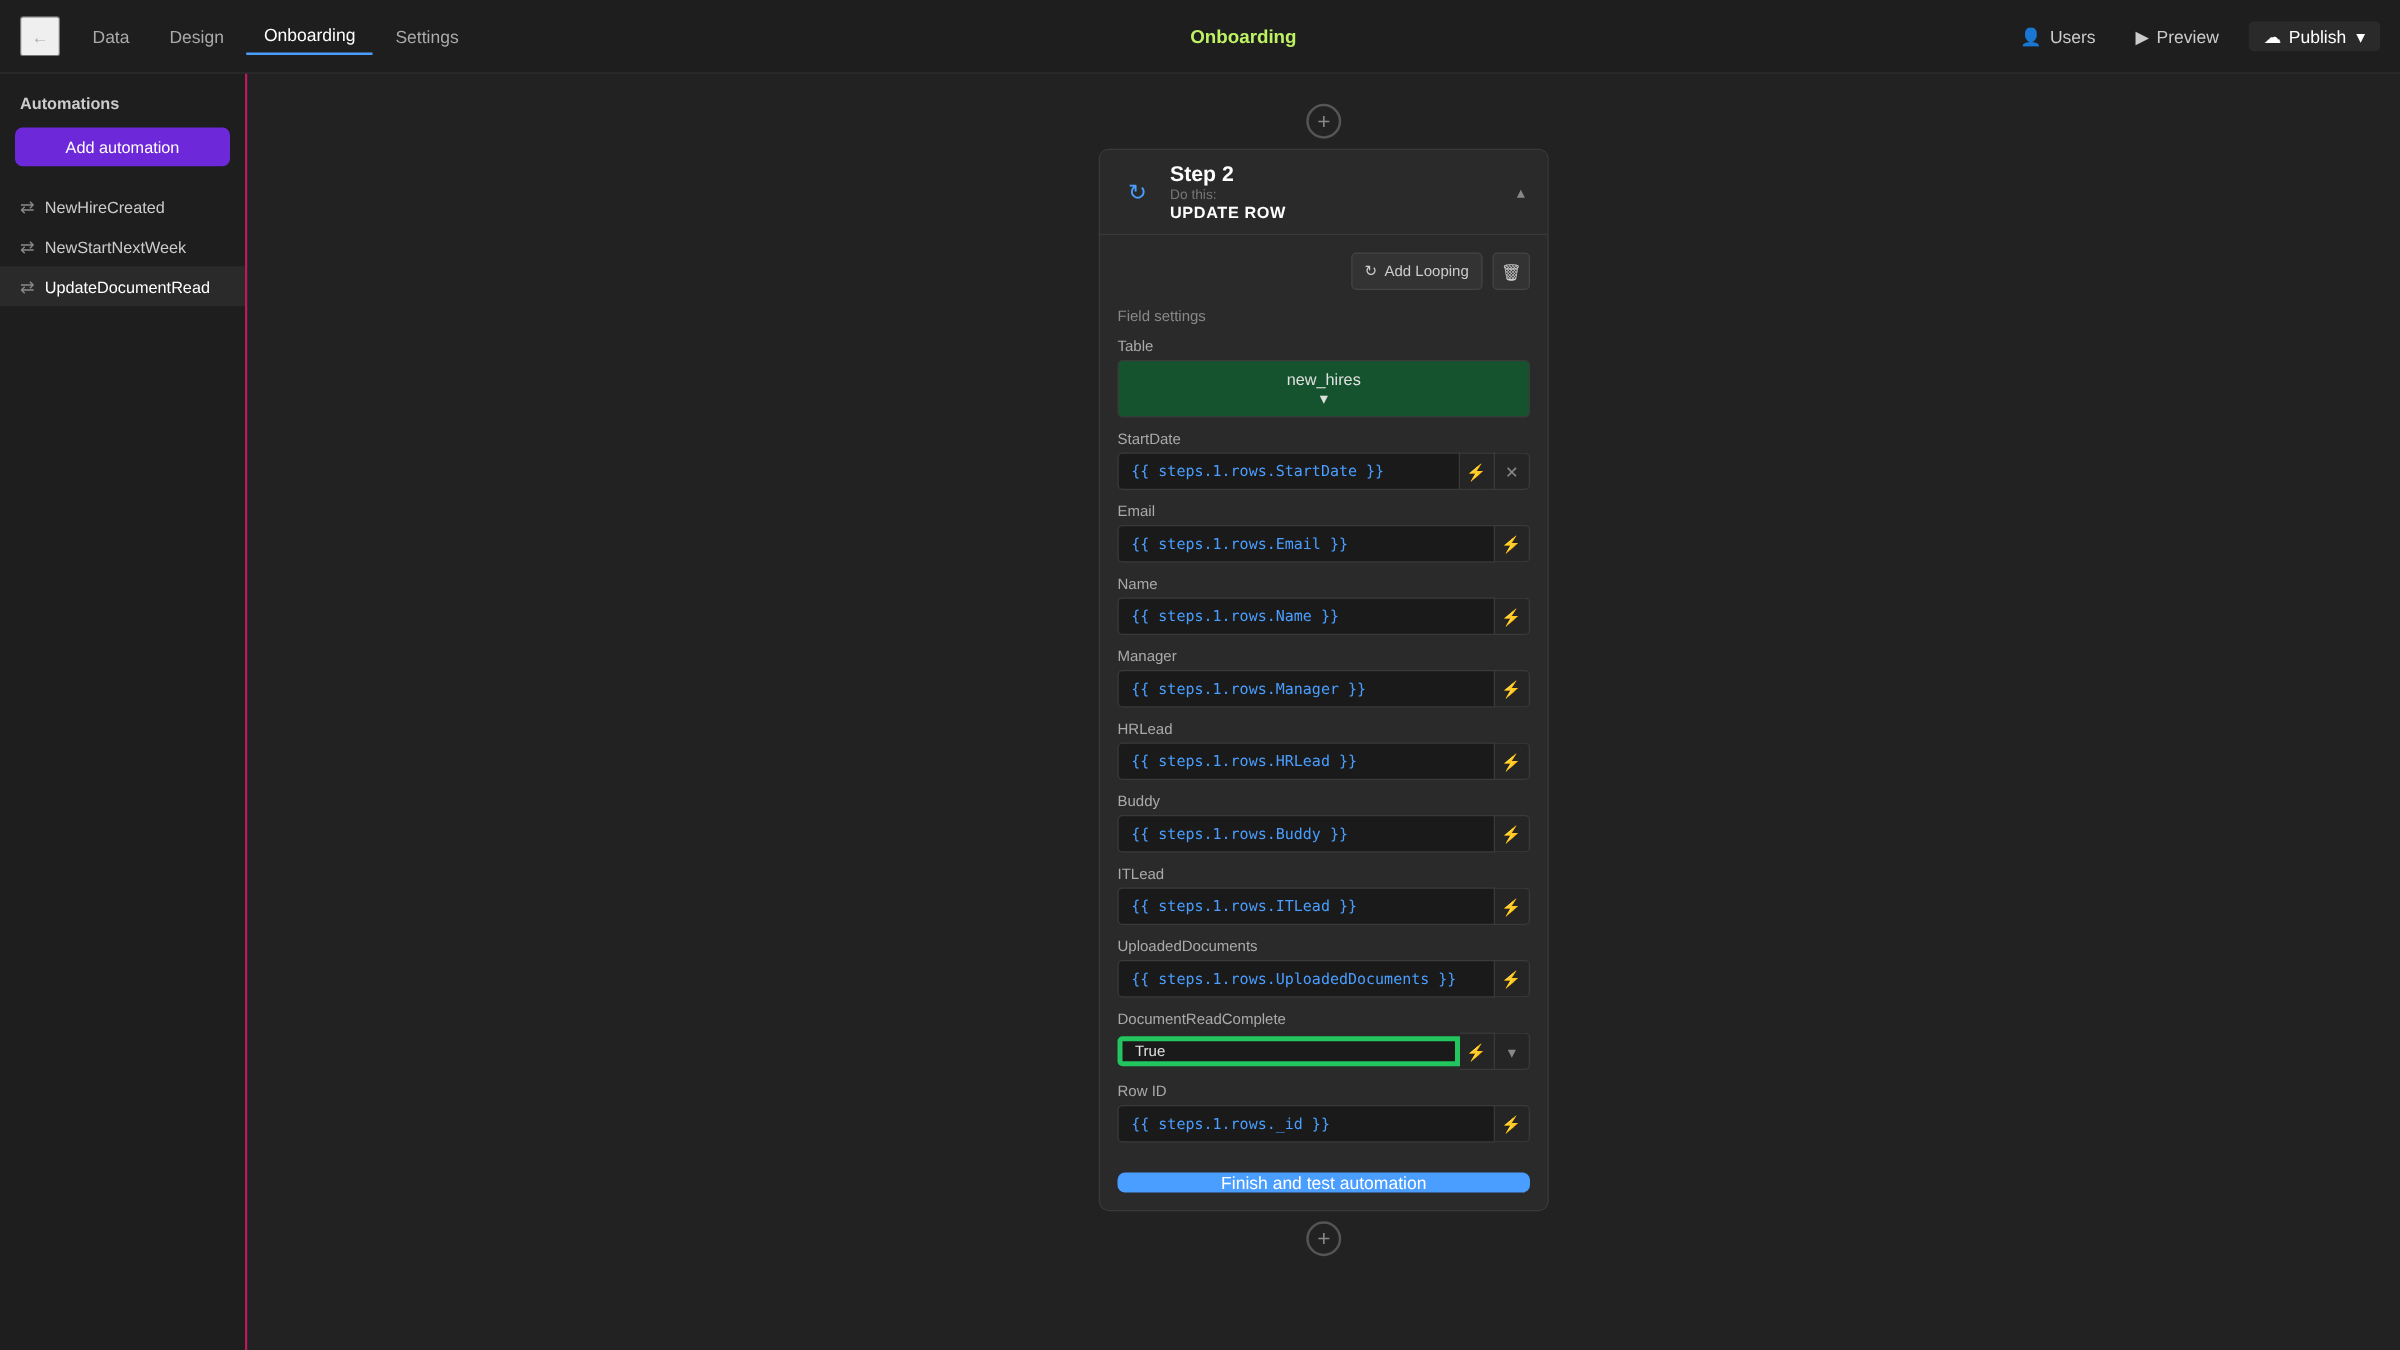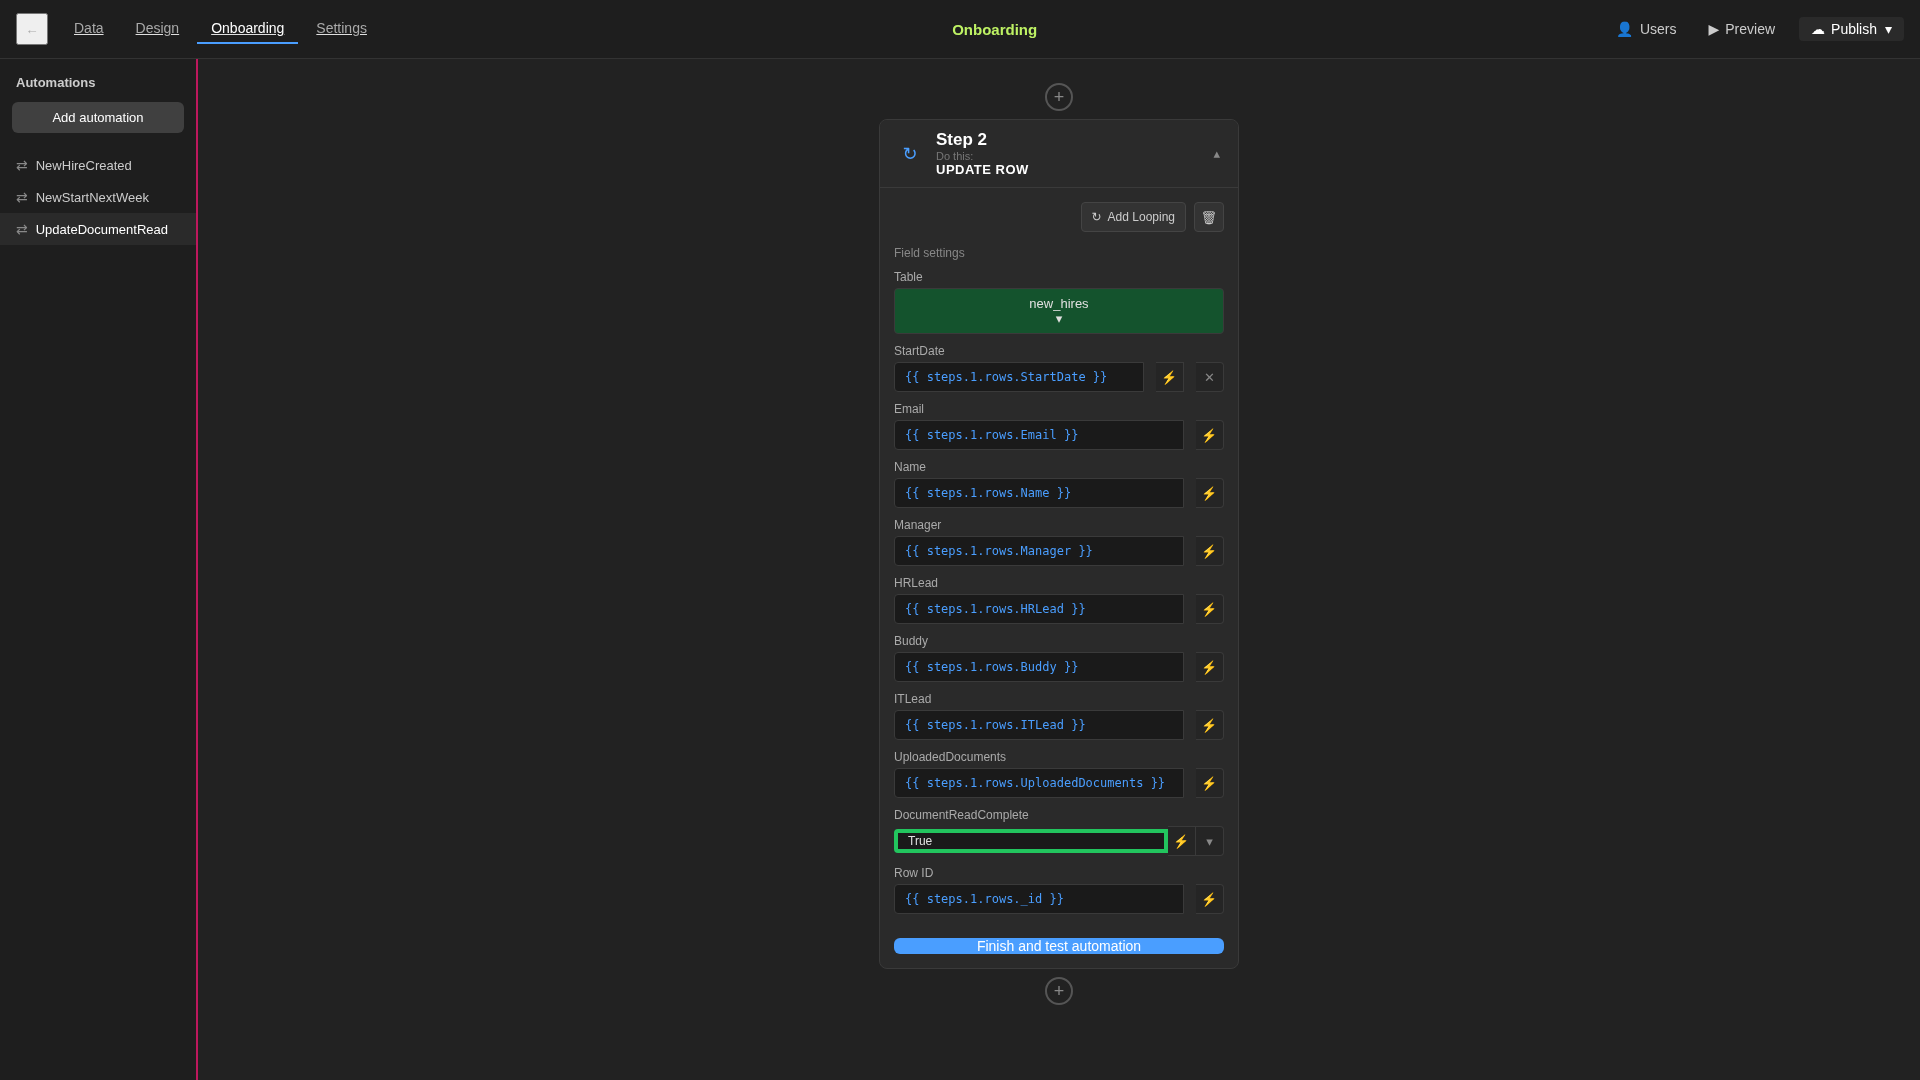--- a/index.html
+++ b/index.html
@@ -30,9 +30,9 @@
     }
     .nav-tabs {
       display: flex;
+      align-items: center;
       margin-left: 12px;
       gap: 4px;
-      text-decoration: underline;
     }
     .nav-tab {
       padding: 6px 14px;

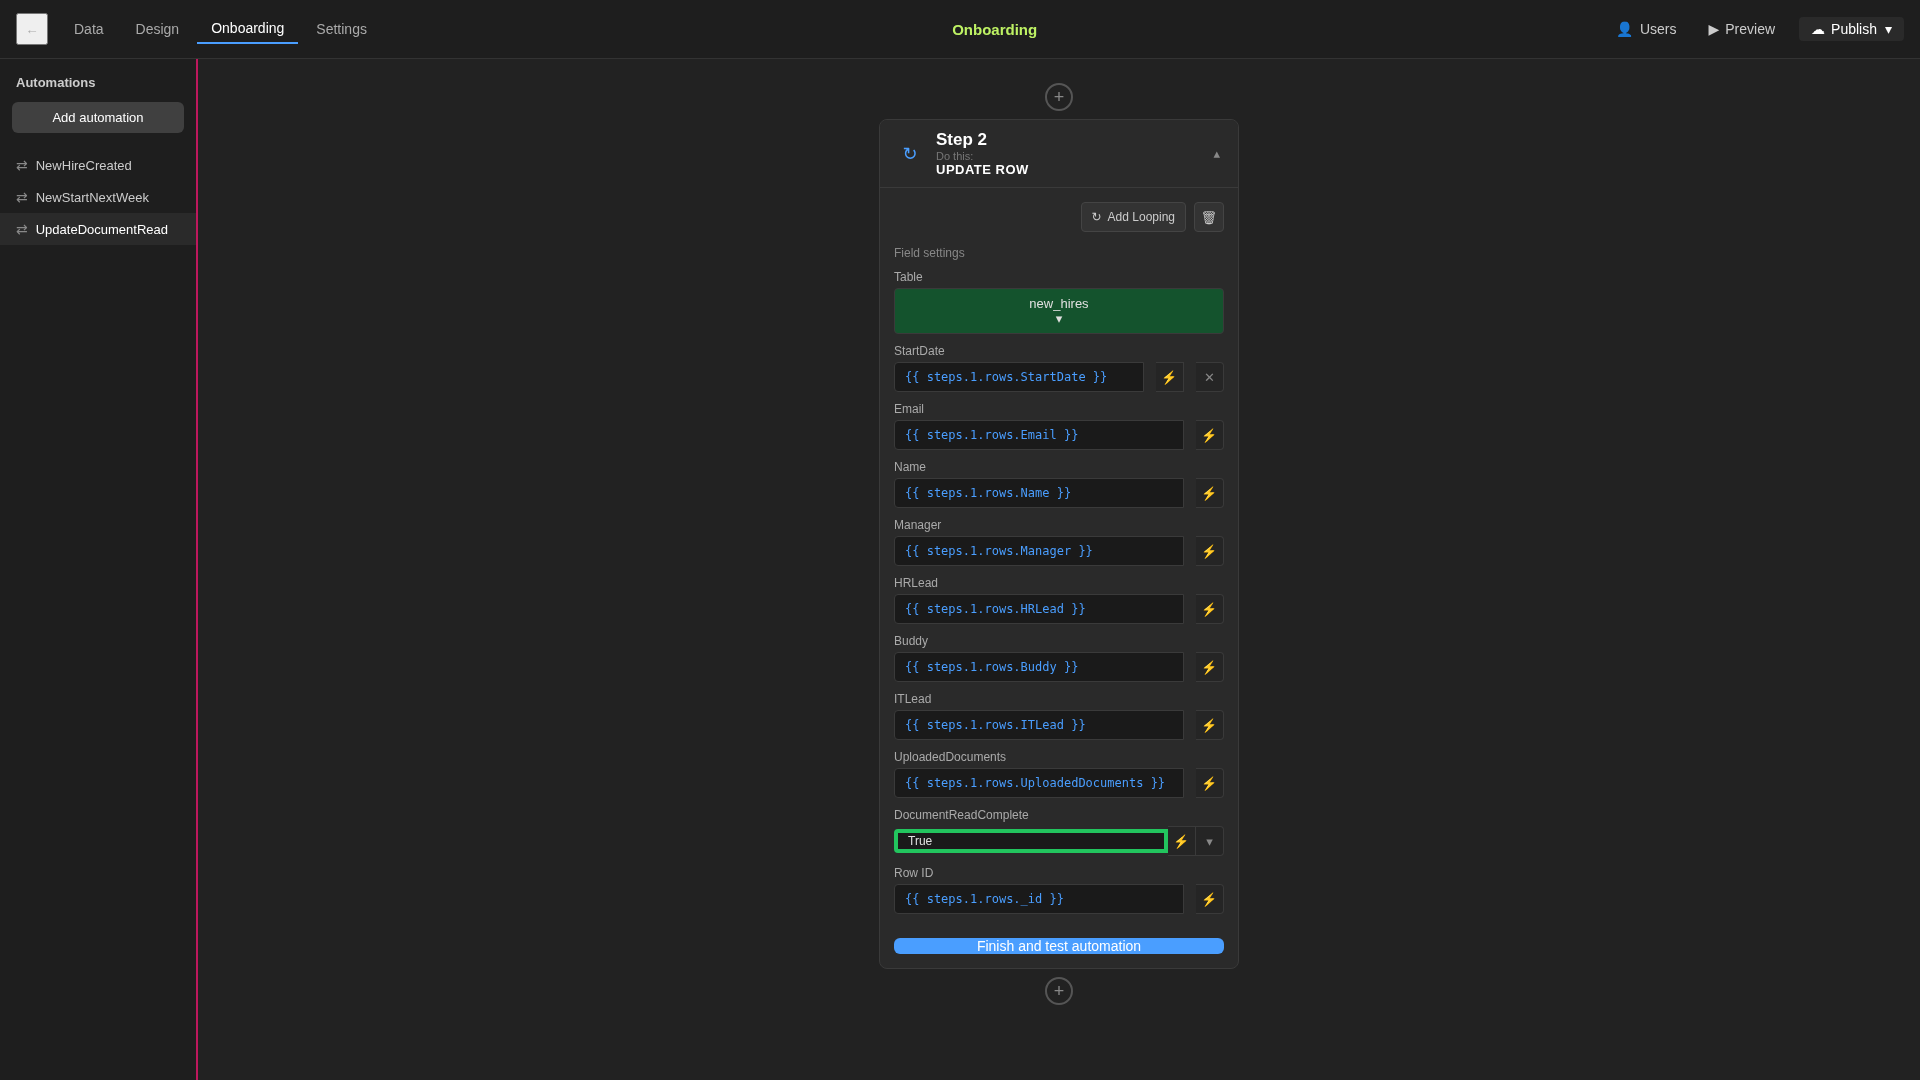--- a/index.html
+++ b/index.html
@@ -101,7 +101,7 @@
     .add-automation-btn {
       margin: 0 12px 16px;
       width: calc(100% - 24px);
-      background: #404040;
+      background: #6d28d9;
       color: #fff;
       border: none;
       border-radius: 6px;

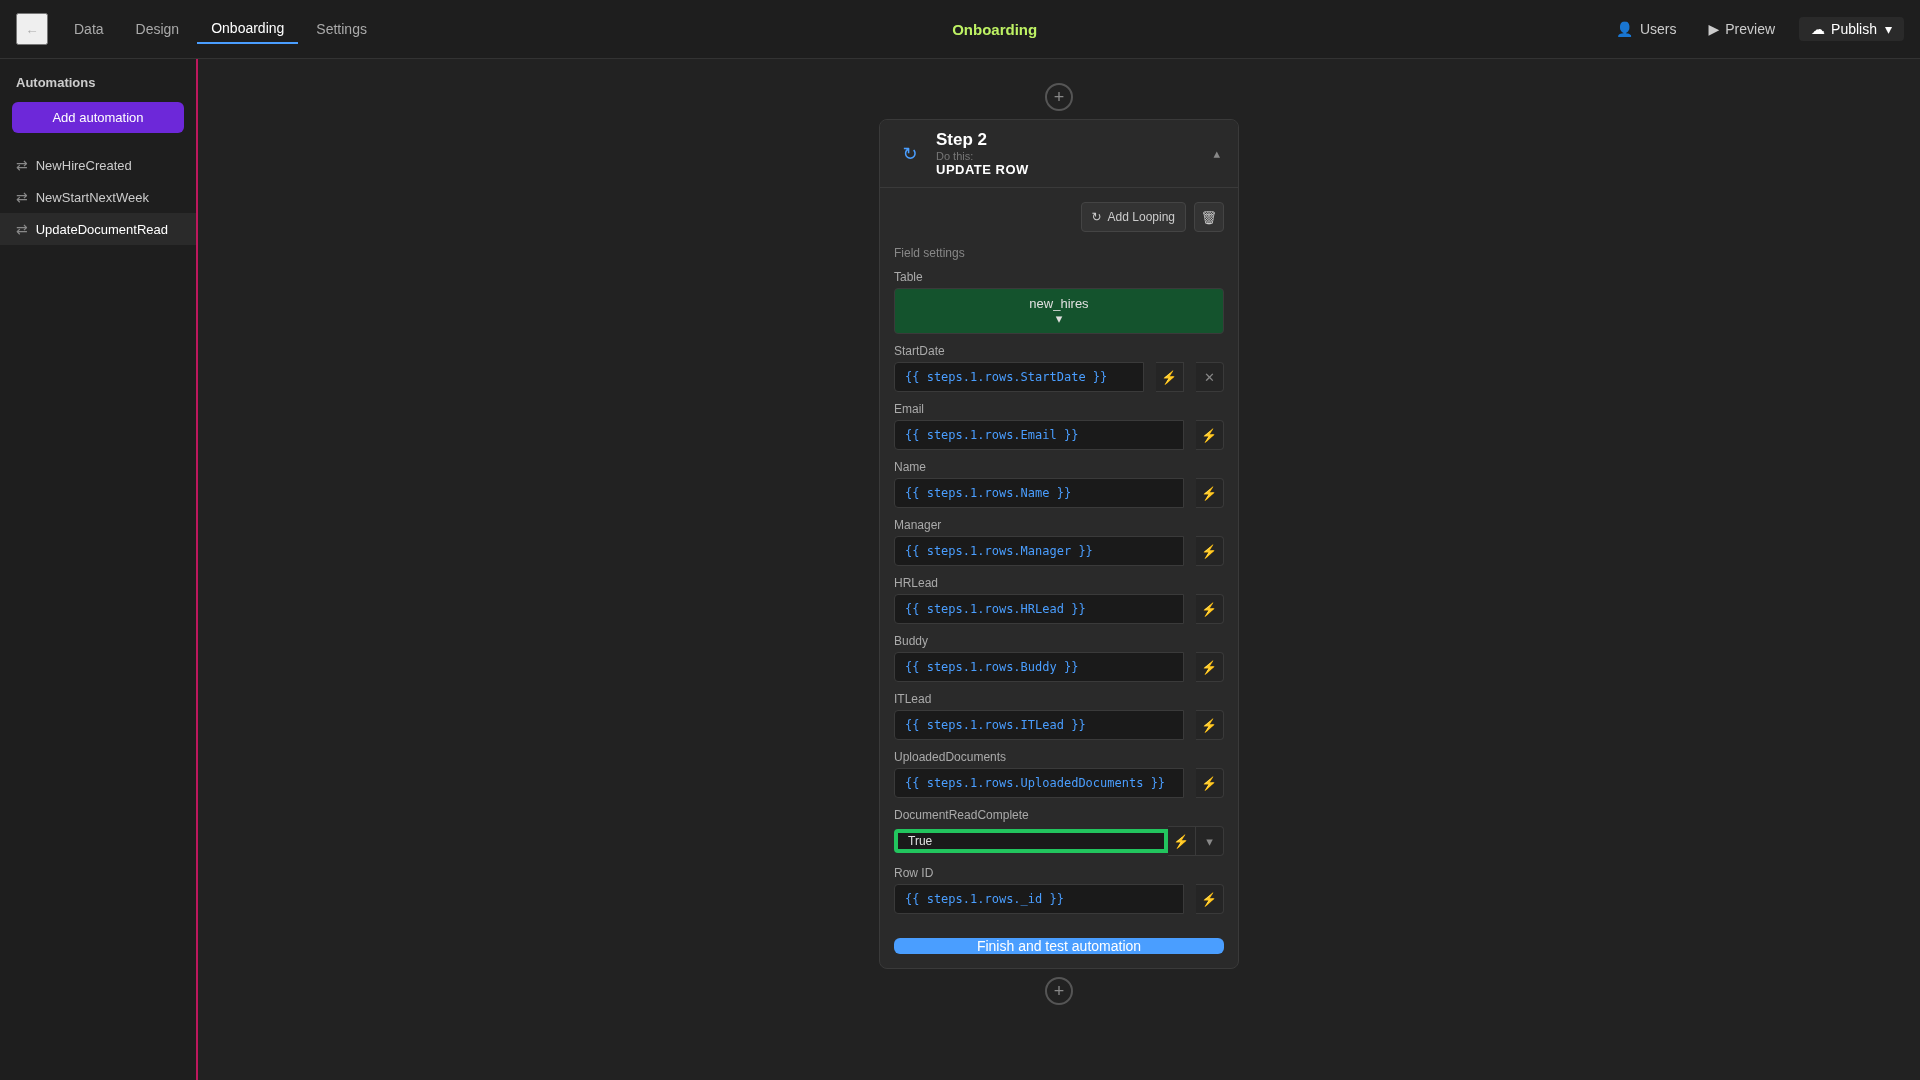--- a/index.html
+++ b/index.html
@@ -263,7 +263,7 @@
     .field-input-row {
       display: flex;
       align-items: flex-end;
-      gap: 12px;
+      gap: 0;
     }
     .field-input {
       flex: 1;

